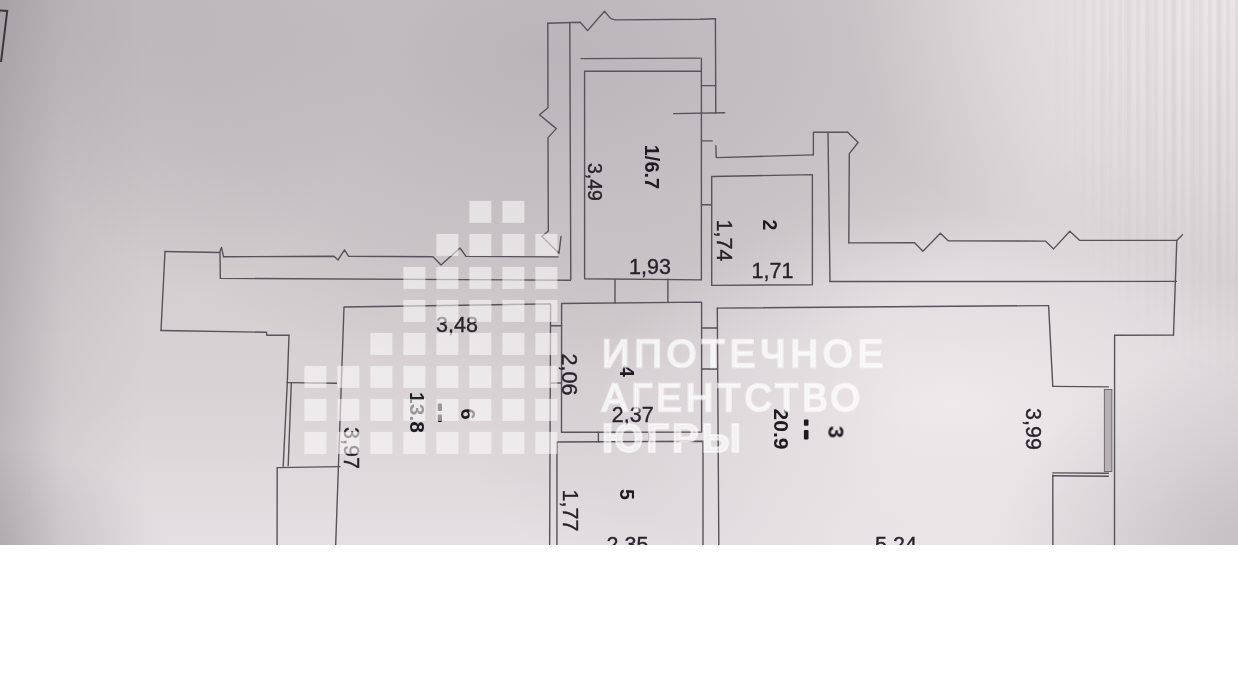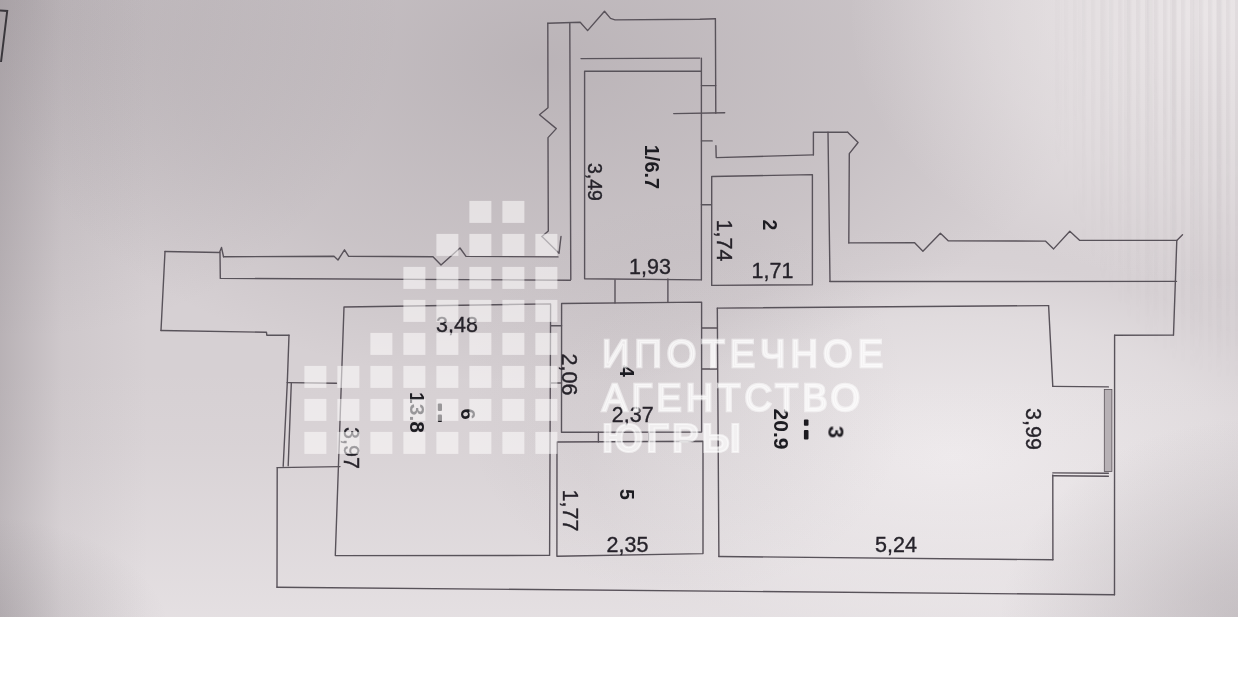--- a/index.html
+++ b/index.html
@@ -4,7 +4,7 @@
 <style>
   html,body { margin:0; padding:0; }
   #photo {
-    position:relative; width:1238px; height:617px; overflow:hidden;
+    position:relative; width:1238px; height:545px; overflow:hidden;
     background:
       radial-gradient(360px 300px at 101% 102%, rgba(120,112,118,0.30) 0%, rgba(120,112,118,0.0) 70%),
       radial-gradient(260px 160px at -2% 103%, rgba(110,102,108,0.25) 0%, rgba(110,102,108,0.0) 75%),

